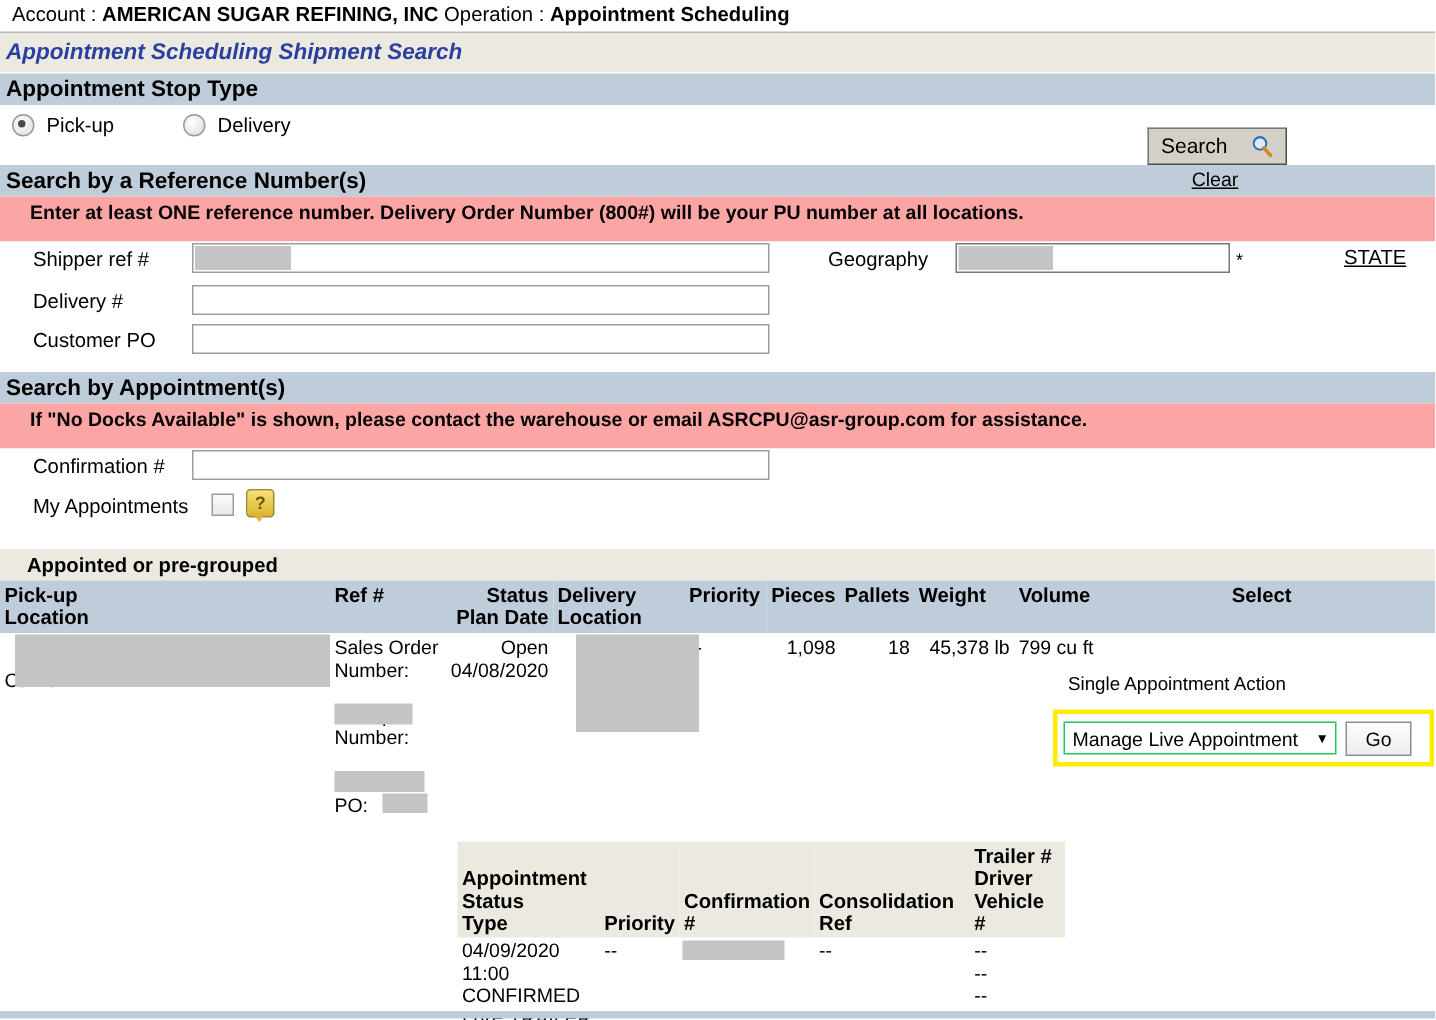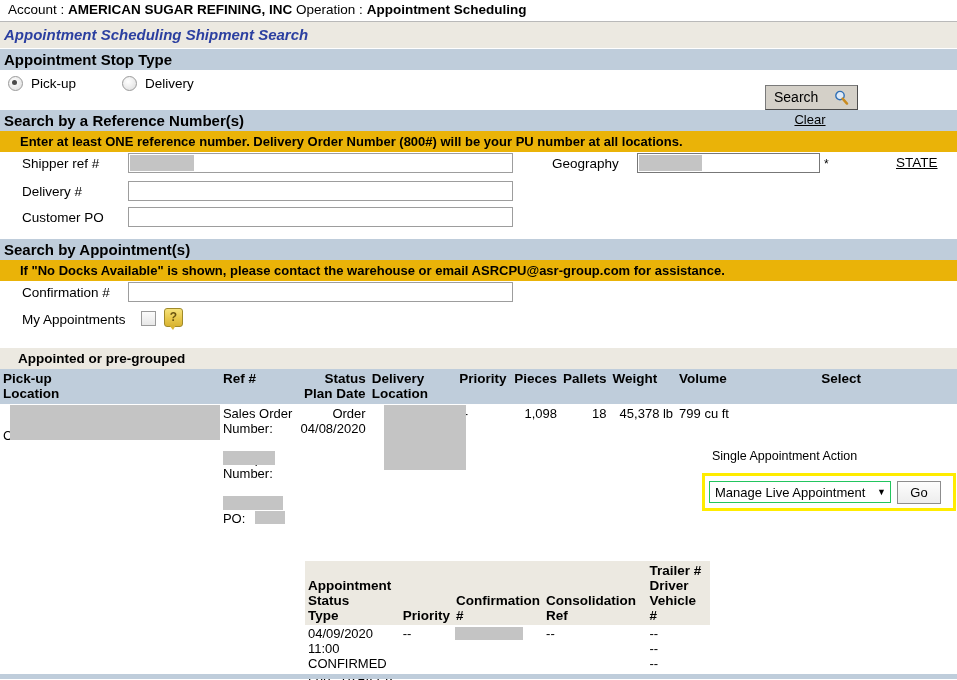--- a/index.html
+++ b/index.html
@@ -50,10 +50,10 @@
     color: #000;
   }
   .sec-note {
-    background: #eab308;
-    font-weight: bold;
-    font-size: 13px;
-    padding: 3px 0 3px 20px;
+    background: #fca5a5;
+    font-weight: bold;
+    font-size: 13px;
+    padding: 3px 0 12px 20px;
   }
 
   

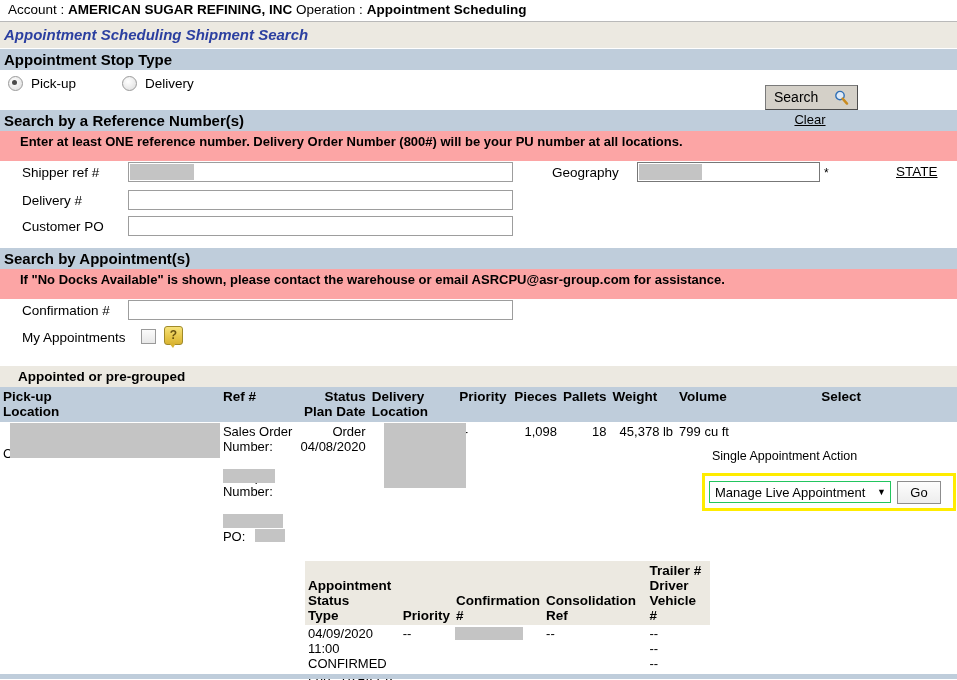--- a/index.html
+++ b/index.html
@@ -468,7 +468,7 @@
         </td>
 
         <td class="num">
-          <div>Order</div>
+          <div>Open</div>
           <div>04/08/2020</div>
         </td>
 

